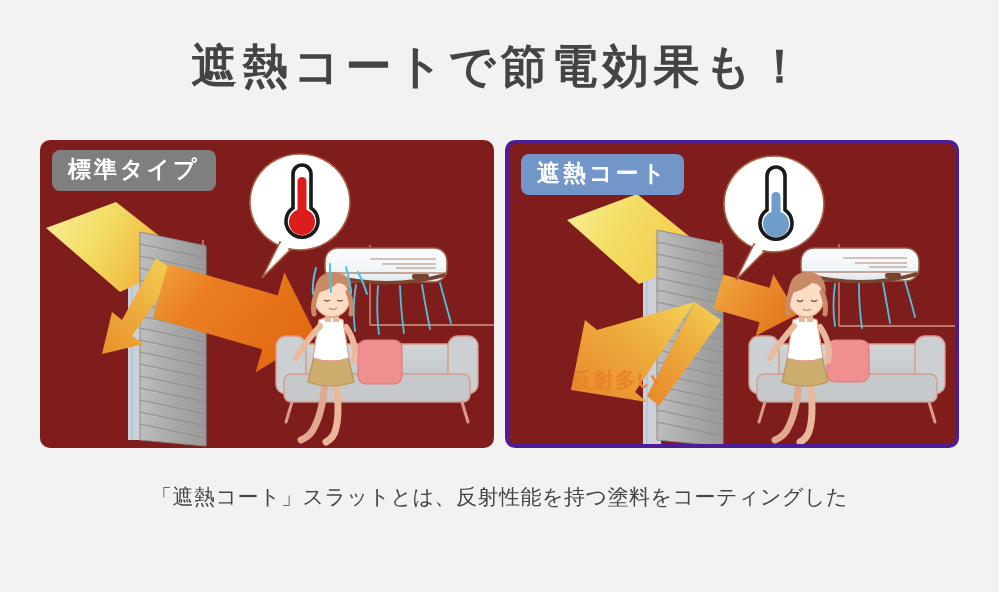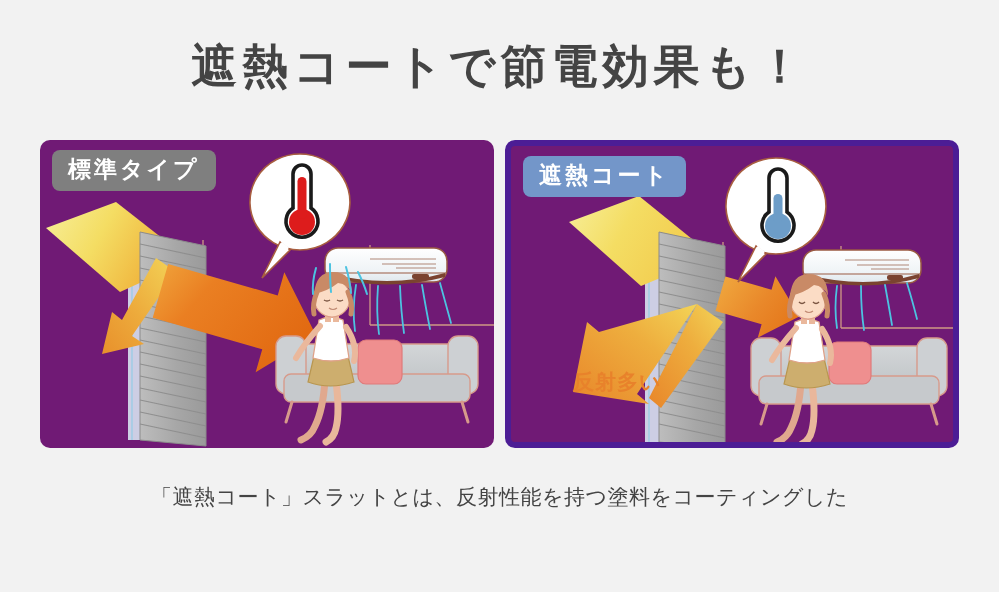--- a/index.html
+++ b/index.html
@@ -43,7 +43,7 @@
     top: 140px;
     width: 454px;
     height: 308px;
-    background: #701a75;
+    background: #7f1d1d;
     border-radius: 10px;
     box-sizing: border-box;
   }

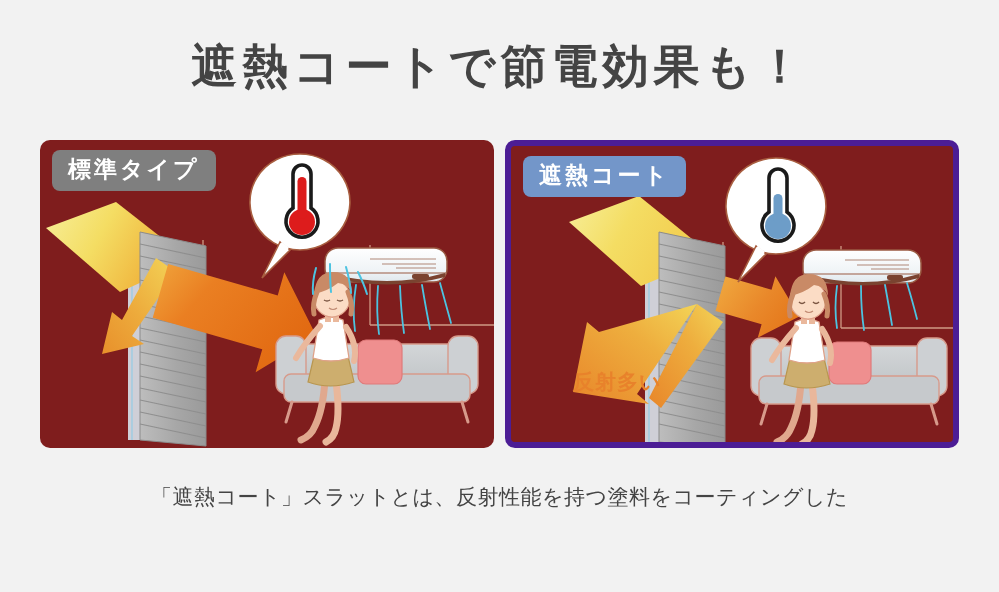--- a/index.html
+++ b/index.html
@@ -50,7 +50,7 @@
   .panel-standard { left: 40px; border: 0; }
   .panel-coat {
     left: 505px;
-    border: 6px solid #4c1d95;
+    border: 4px solid #4c1d95;
   }
 
   .panel-badge {

